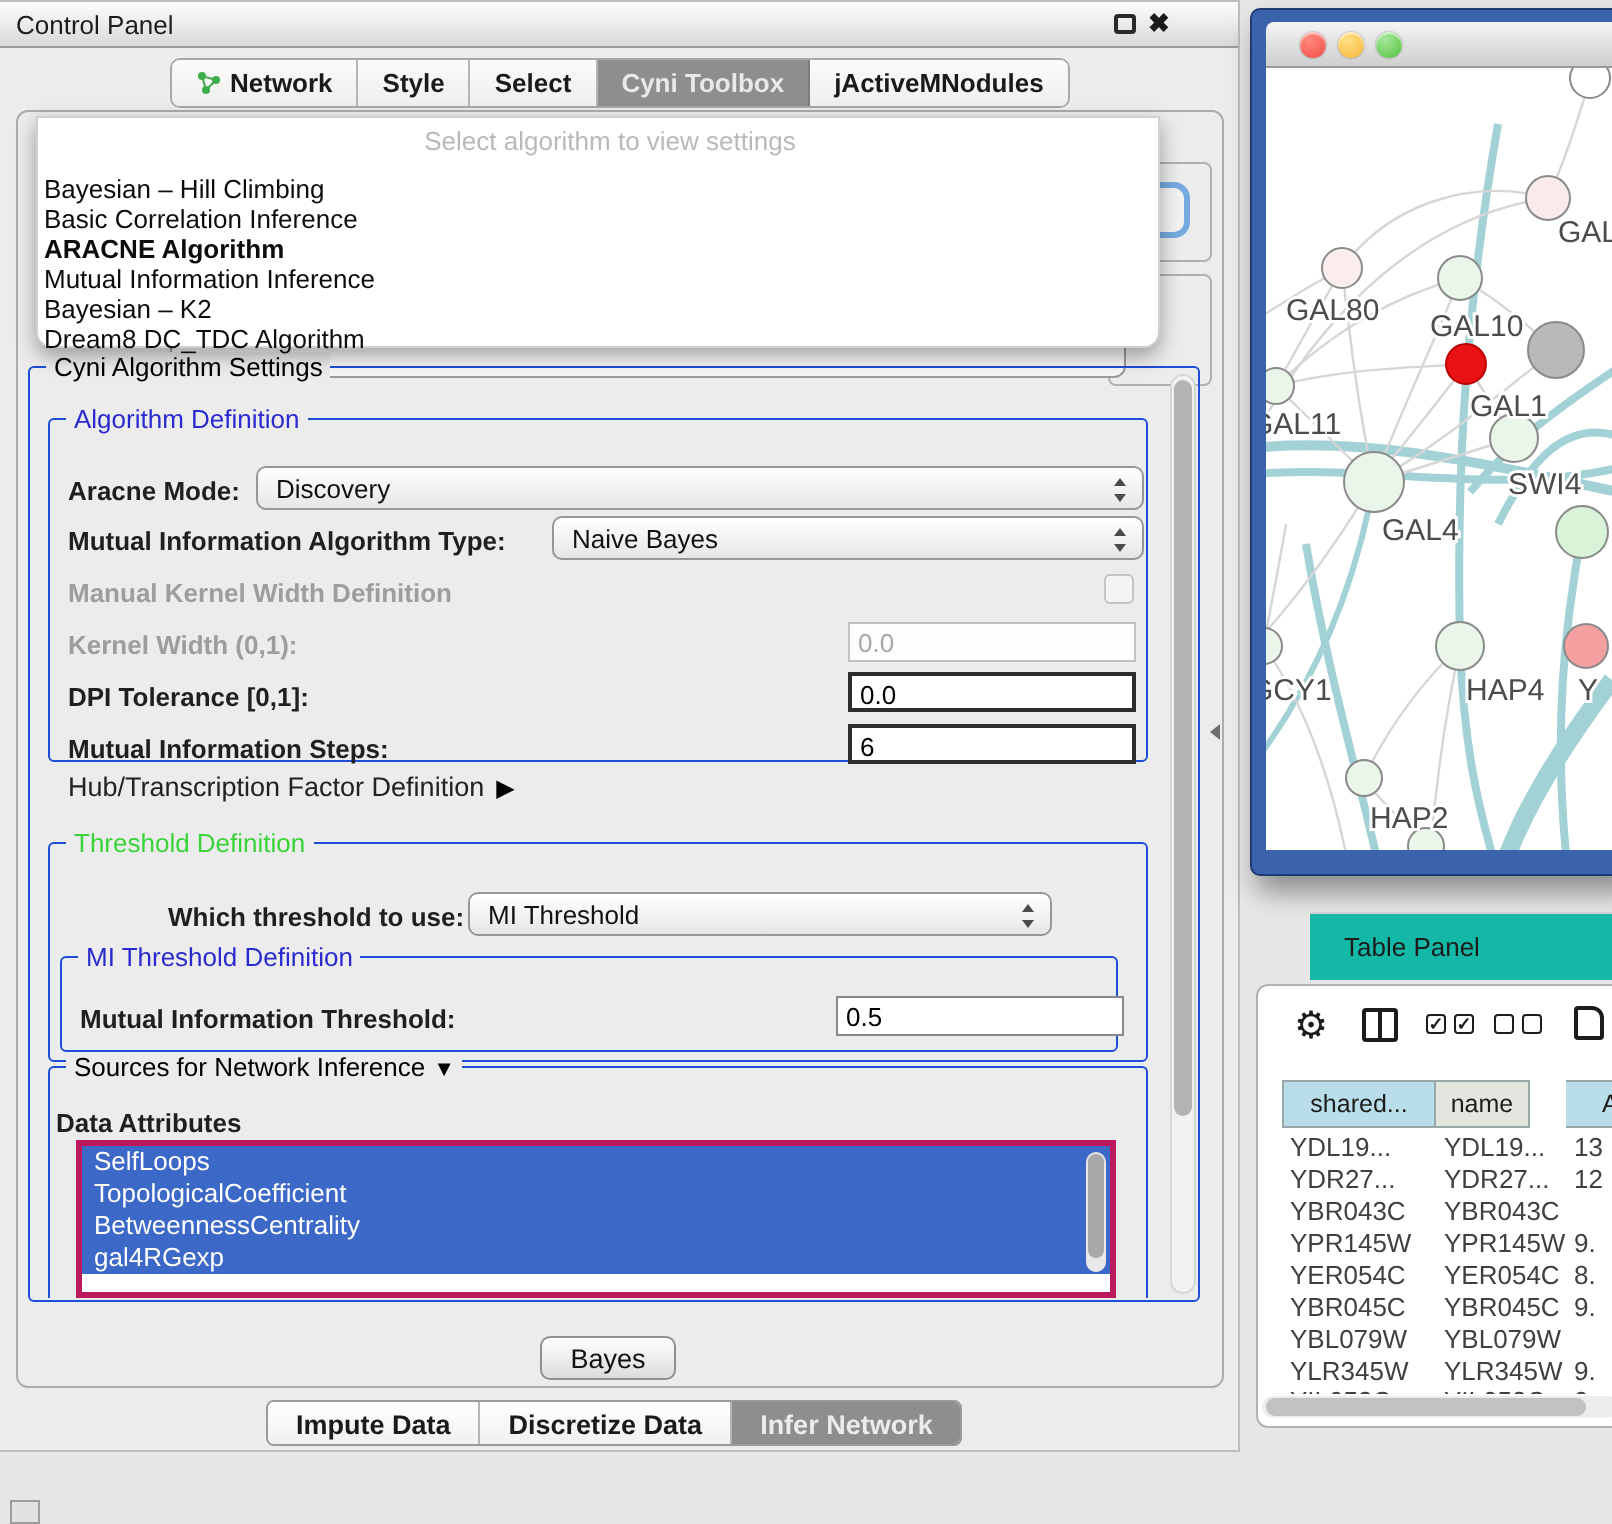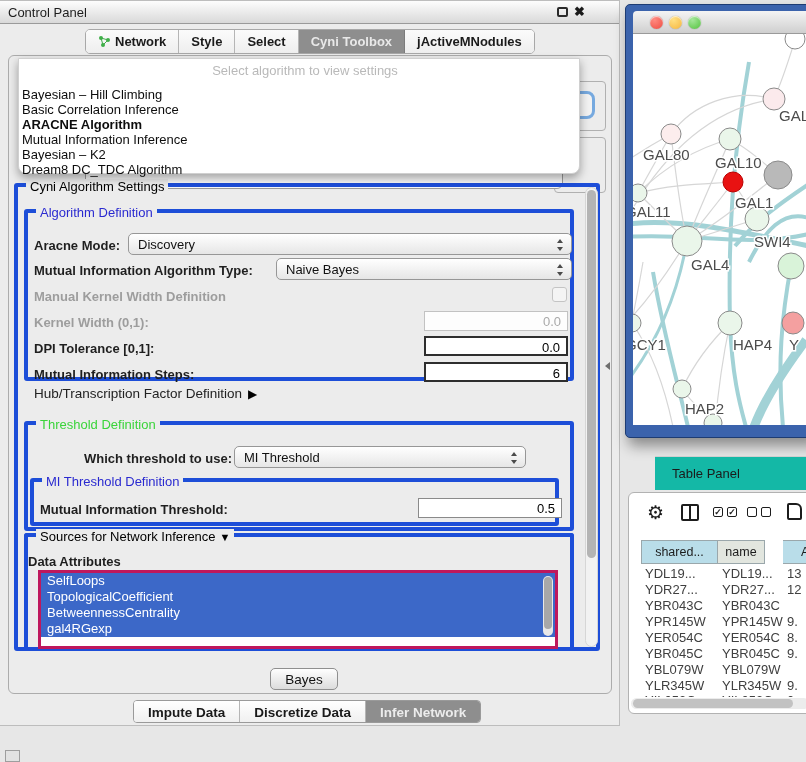--- a/index.html
+++ b/index.html
@@ -38,7 +38,7 @@
   .dd-item.bold { font-weight:bold; }
 
   
-  .gbox { border:4px solid #1d4ed8; border-radius:3px;text-decoration:underline; }
+  .gbox { border:1px solid #1d4ed8; border-radius:3px;text-decoration:underline; }
   .gb-title { position:absolute; top:-8px; left:8px; background:#ececec; padding:0 4px; font-size:13px; white-space:nowrap; }
   .blue { color:#2a2ad0; }
   .green { color:#3ad43a; }

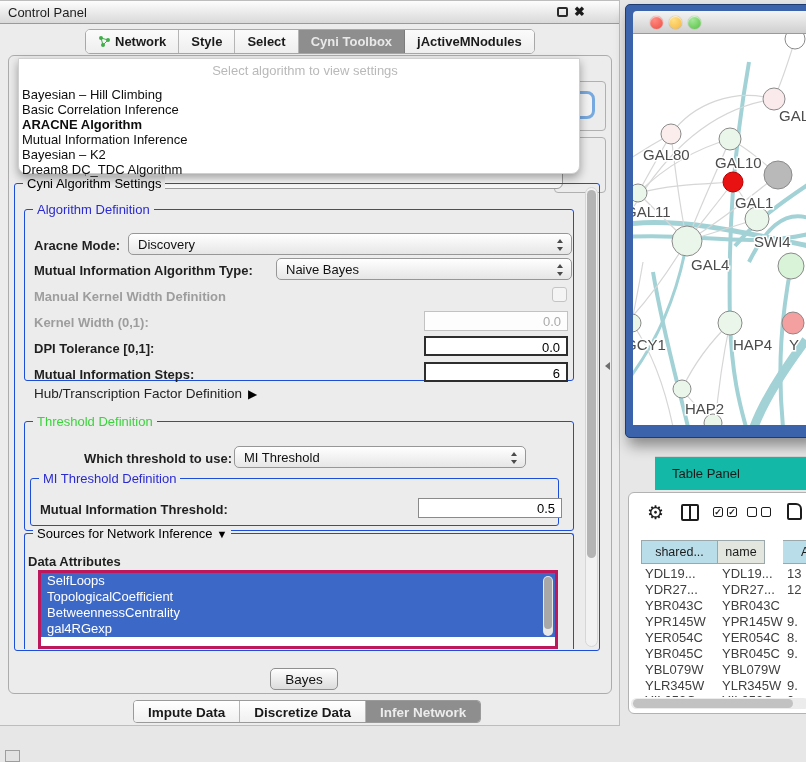--- a/index.html
+++ b/index.html
@@ -53,7 +53,7 @@
   .spin:after { bottom:0; border-top:4px solid #4a4a4a; }
 
   
-  .field { background:#ffffff; font-size:13px; text-align:right; padding:2px 6px 0 4px; height:20px; }
+  .field { background:#ffffff; font-size:13px; text-align:left; padding:2px 6px 0 4px; height:20px; }
   .field.light { border:1px solid #c2c2c2; color:#a9a9a9; background:#fdfdfd; }
   .field.dark { border:2px solid #2e2e2e; color:#000; }
 

